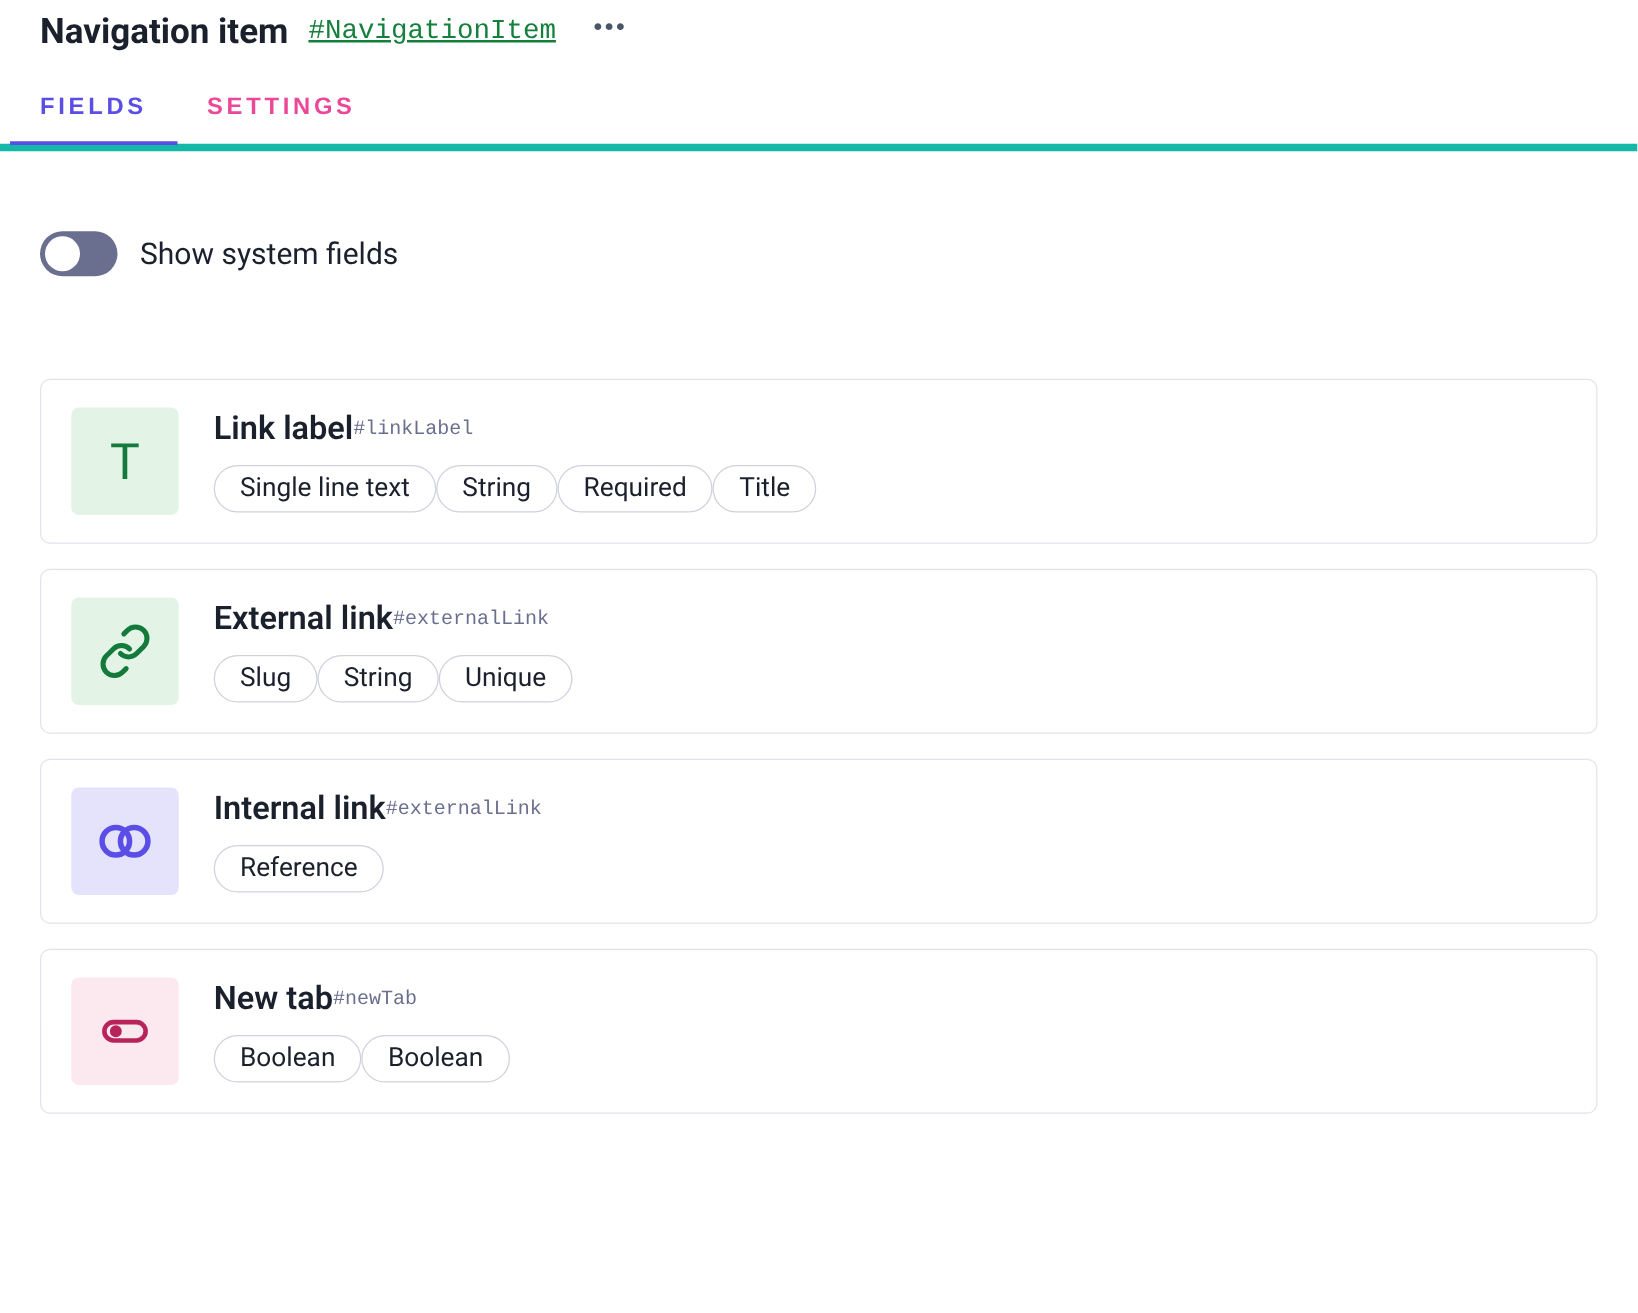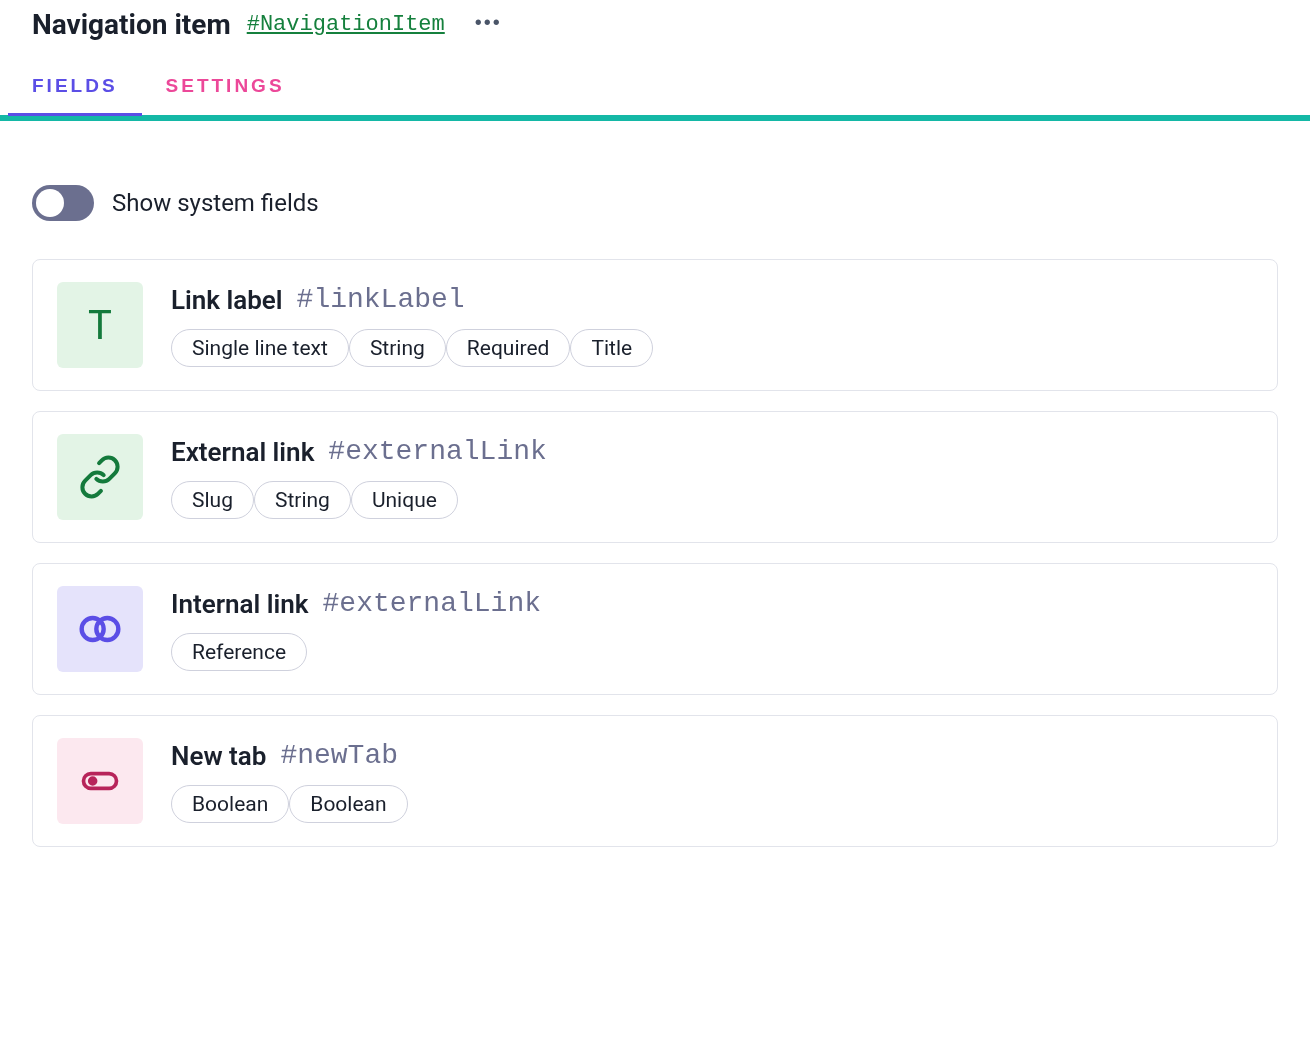--- a/index.html
+++ b/index.html
@@ -82,7 +82,7 @@
       align-items: center;
       gap: 18px;
       margin-top: 32px;
-      margin-bottom: 38px;
+      margin-bottom: 82px;
     }
     .toggle {
       width: 62px;

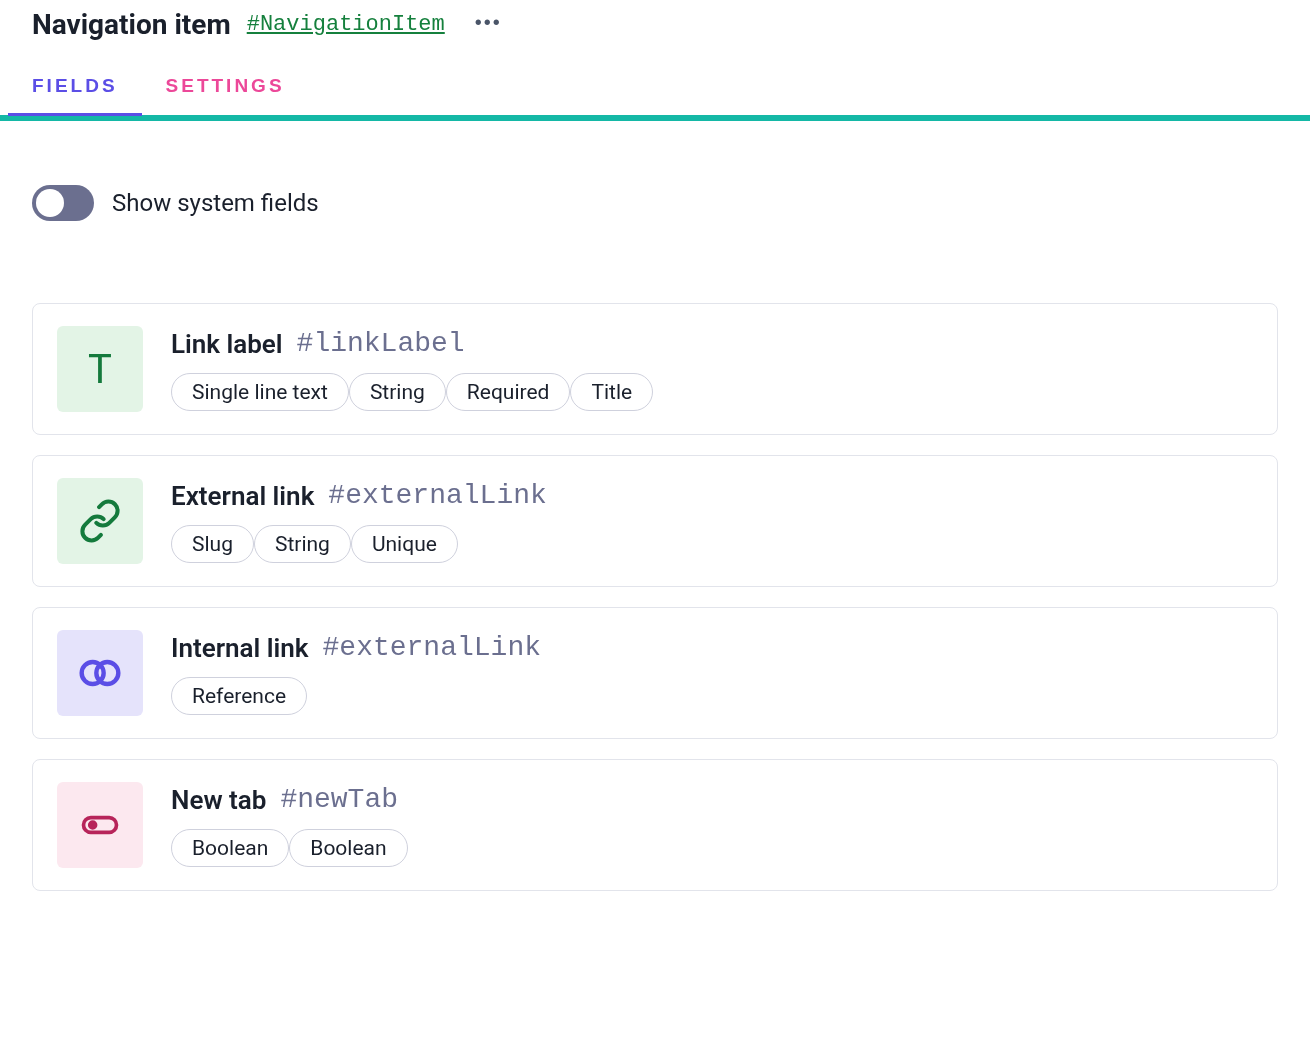--- a/index.html
+++ b/index.html
@@ -152,8 +152,8 @@
     }
     .field-title-row {
       display: flex;
-      align-items: flex-end;
-      gap: 14px;
+      align-items: center;
+      gap: 0;
     }
     .field-title {
       font-size: 26px;

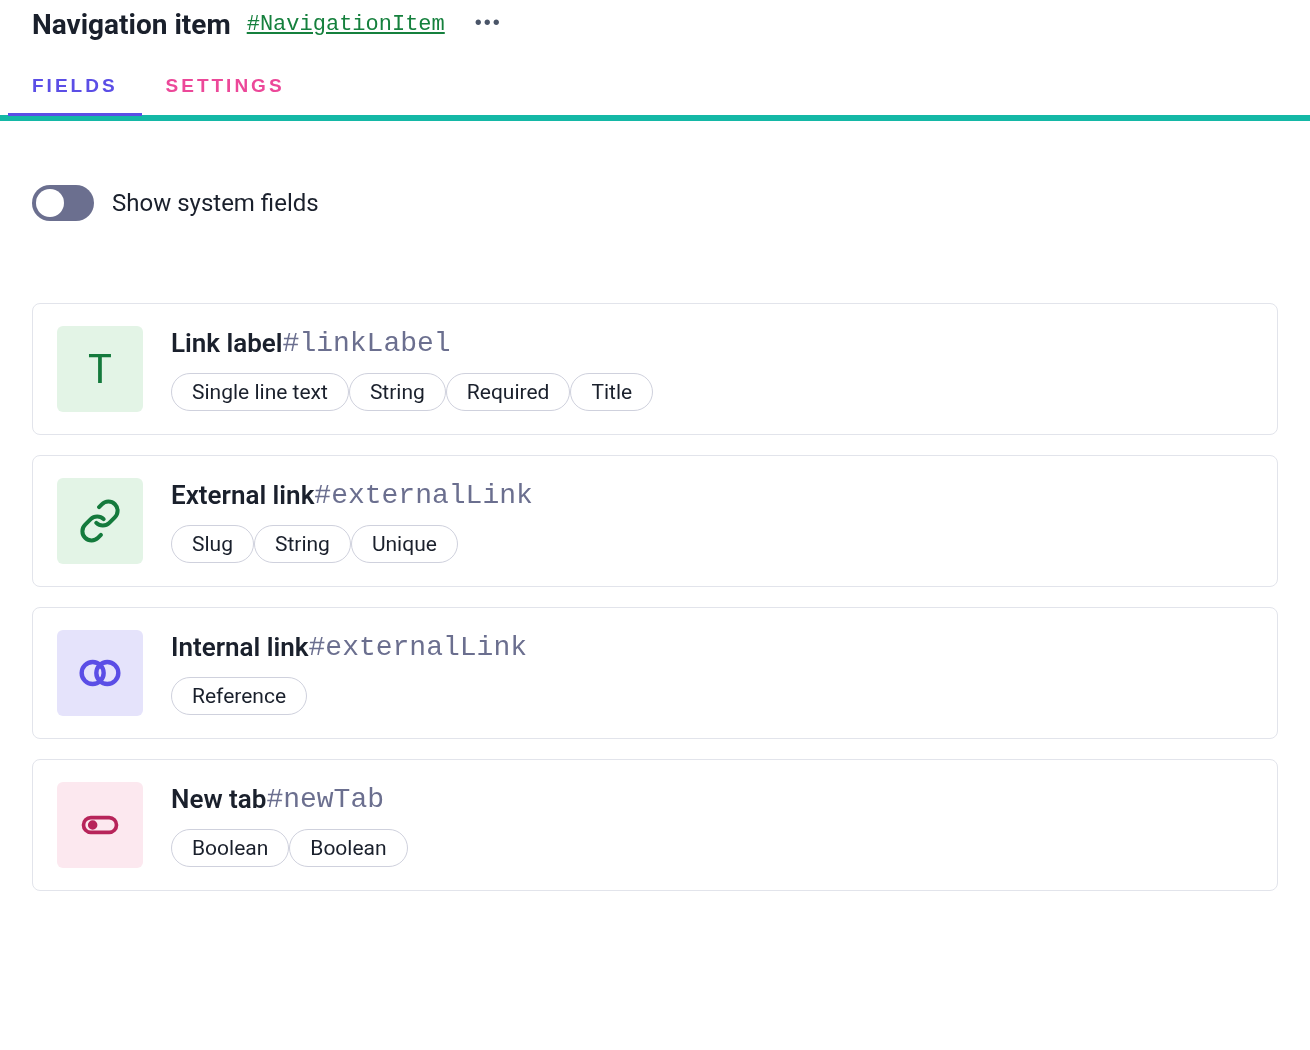--- a/index.html
+++ b/index.html
@@ -162,7 +162,7 @@
     }
     .field-id {
       font-family: "SFMono-Regular", Consolas, "Liberation Mono", Menlo, monospace;
-      font-size: 28px;
+      font-size: 16px;
       color: #6b6f8f;
     }
     .pill-row {

